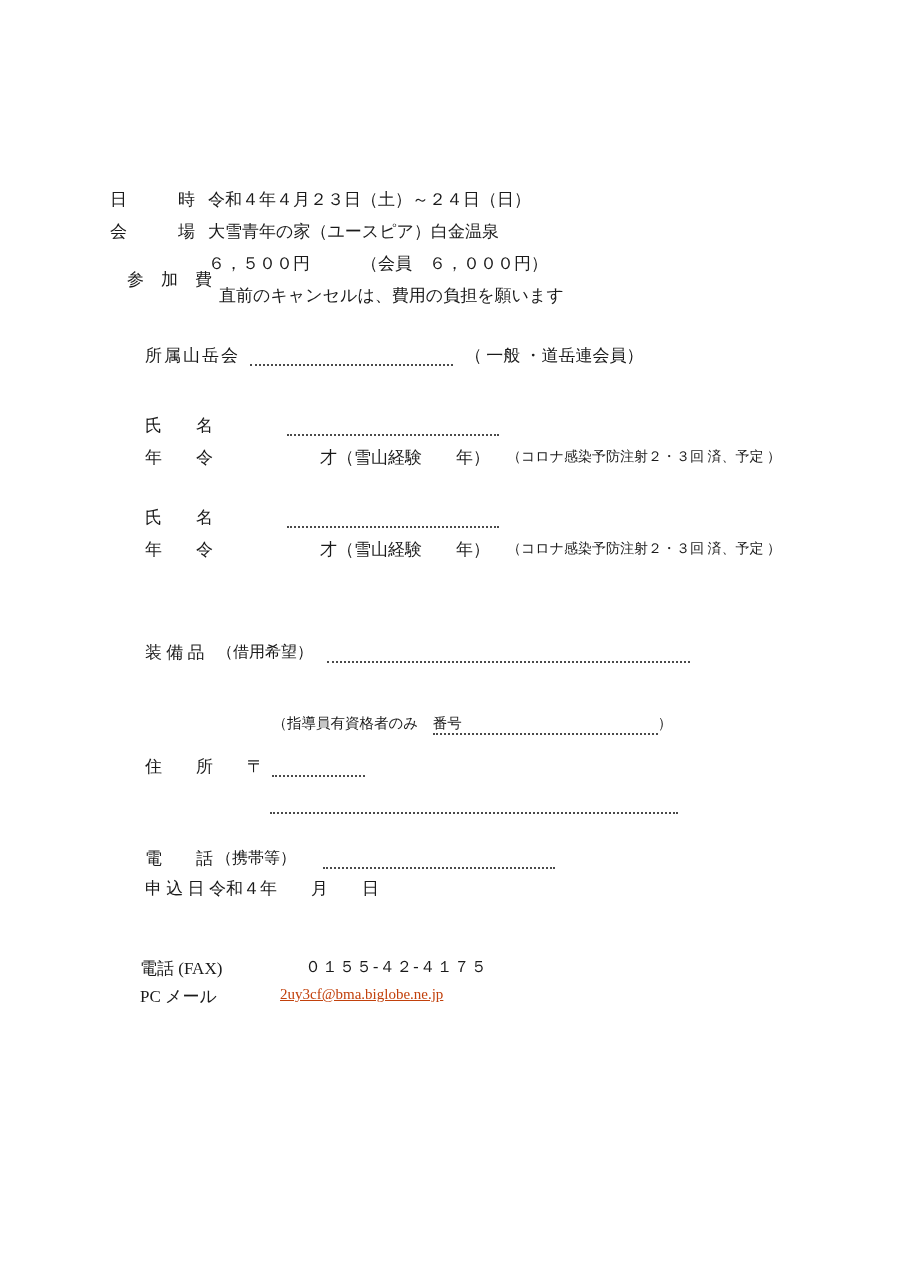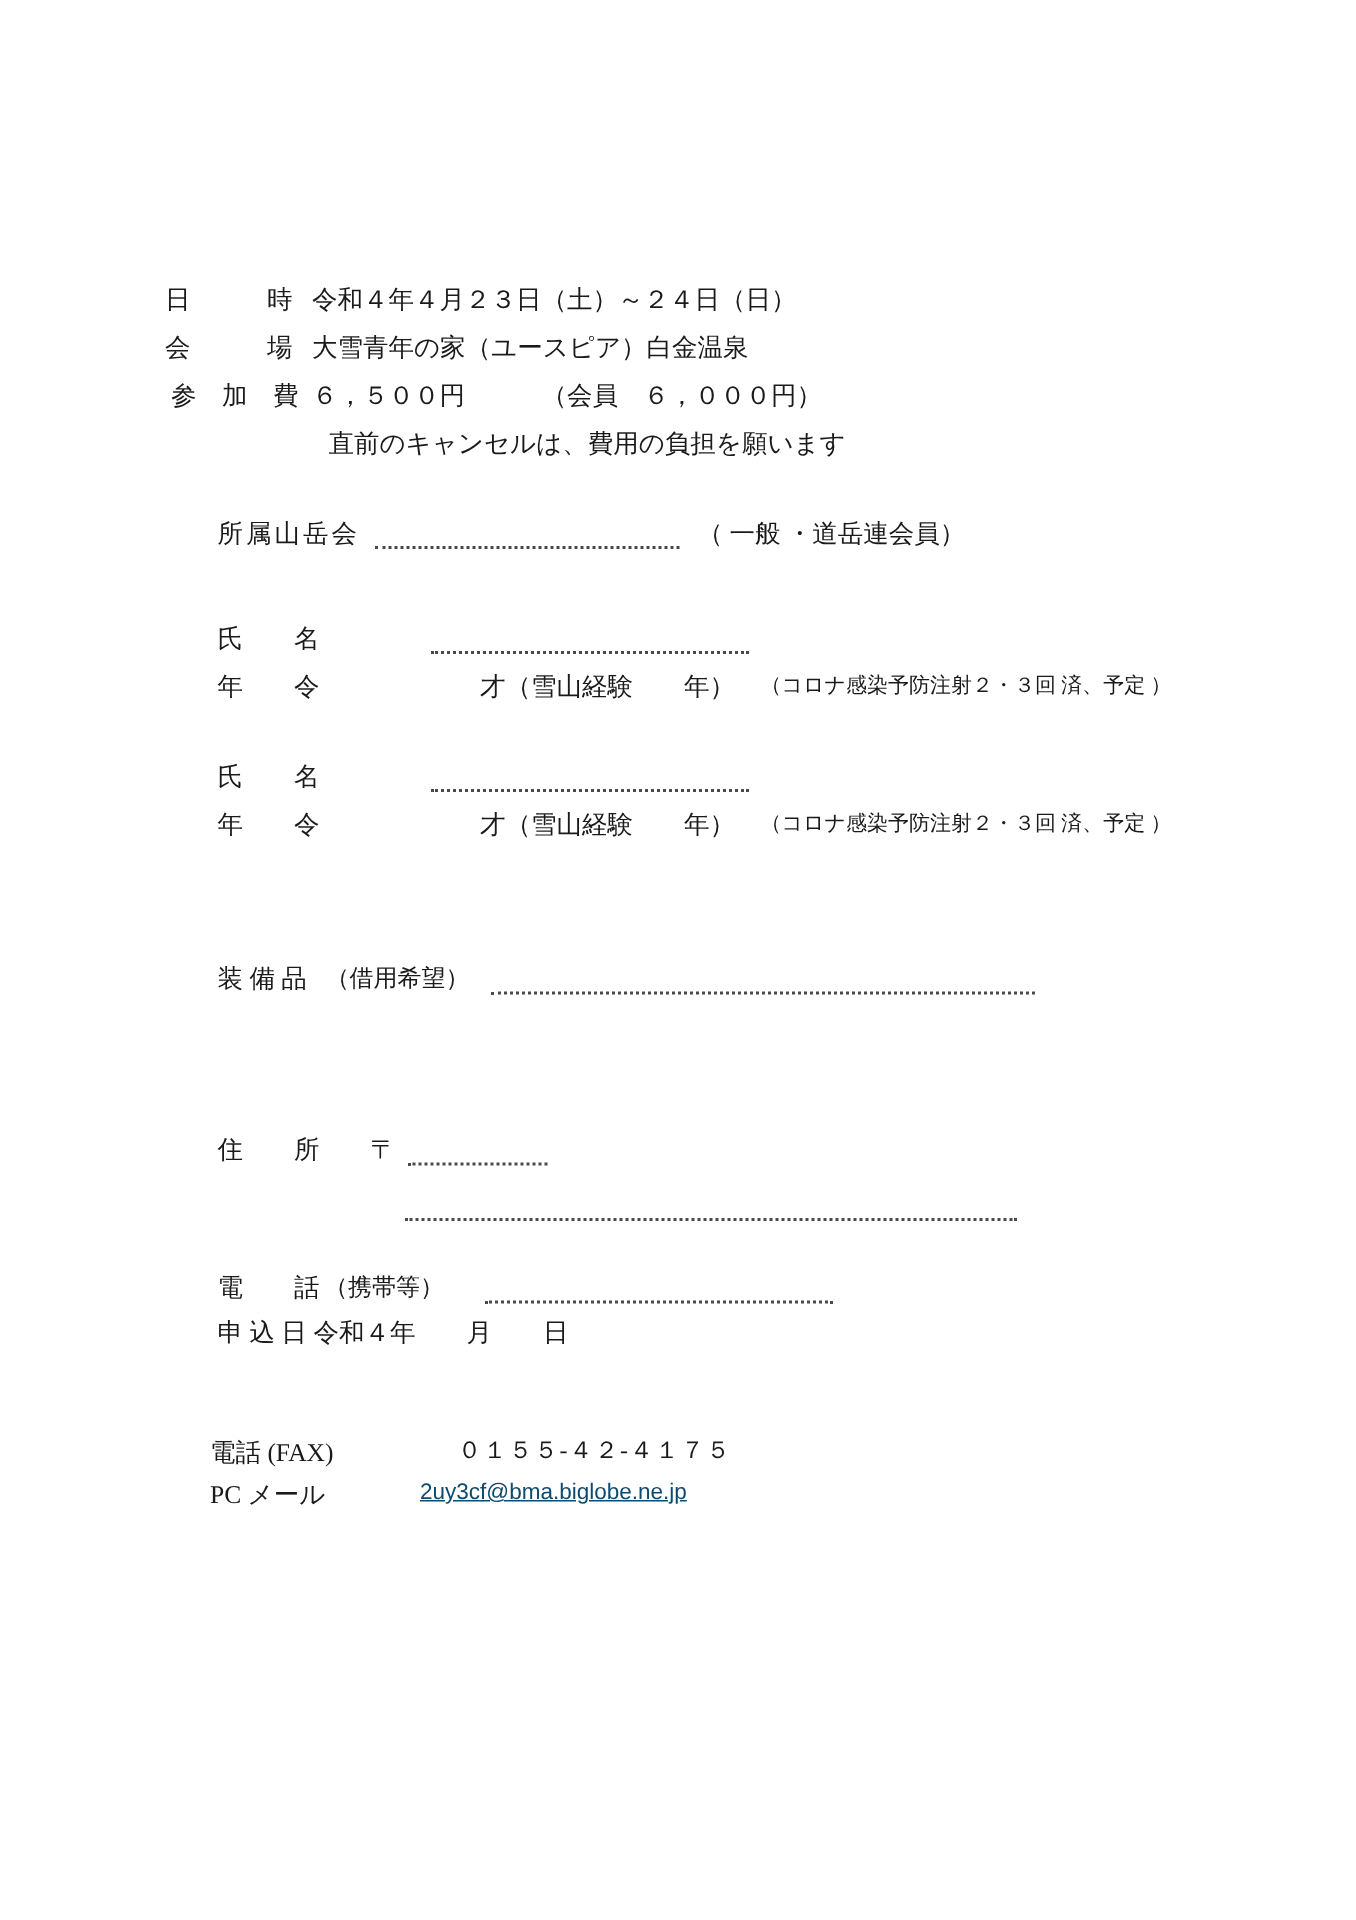--- a/index.html
+++ b/index.html
@@ -70,7 +70,7 @@
   </div>
 
   <div class="line" style="left:110px; top:252px;">
-    <span class="abs" style="left:4px;">参　加　費</span>
+    <span class="abs" style="left:17px;margin-top:16px;">参　加　費</span>
     <span class="abs" style="left:98px;">６，５００円　　　（会員　６，０００円）</span>
   </div>
 

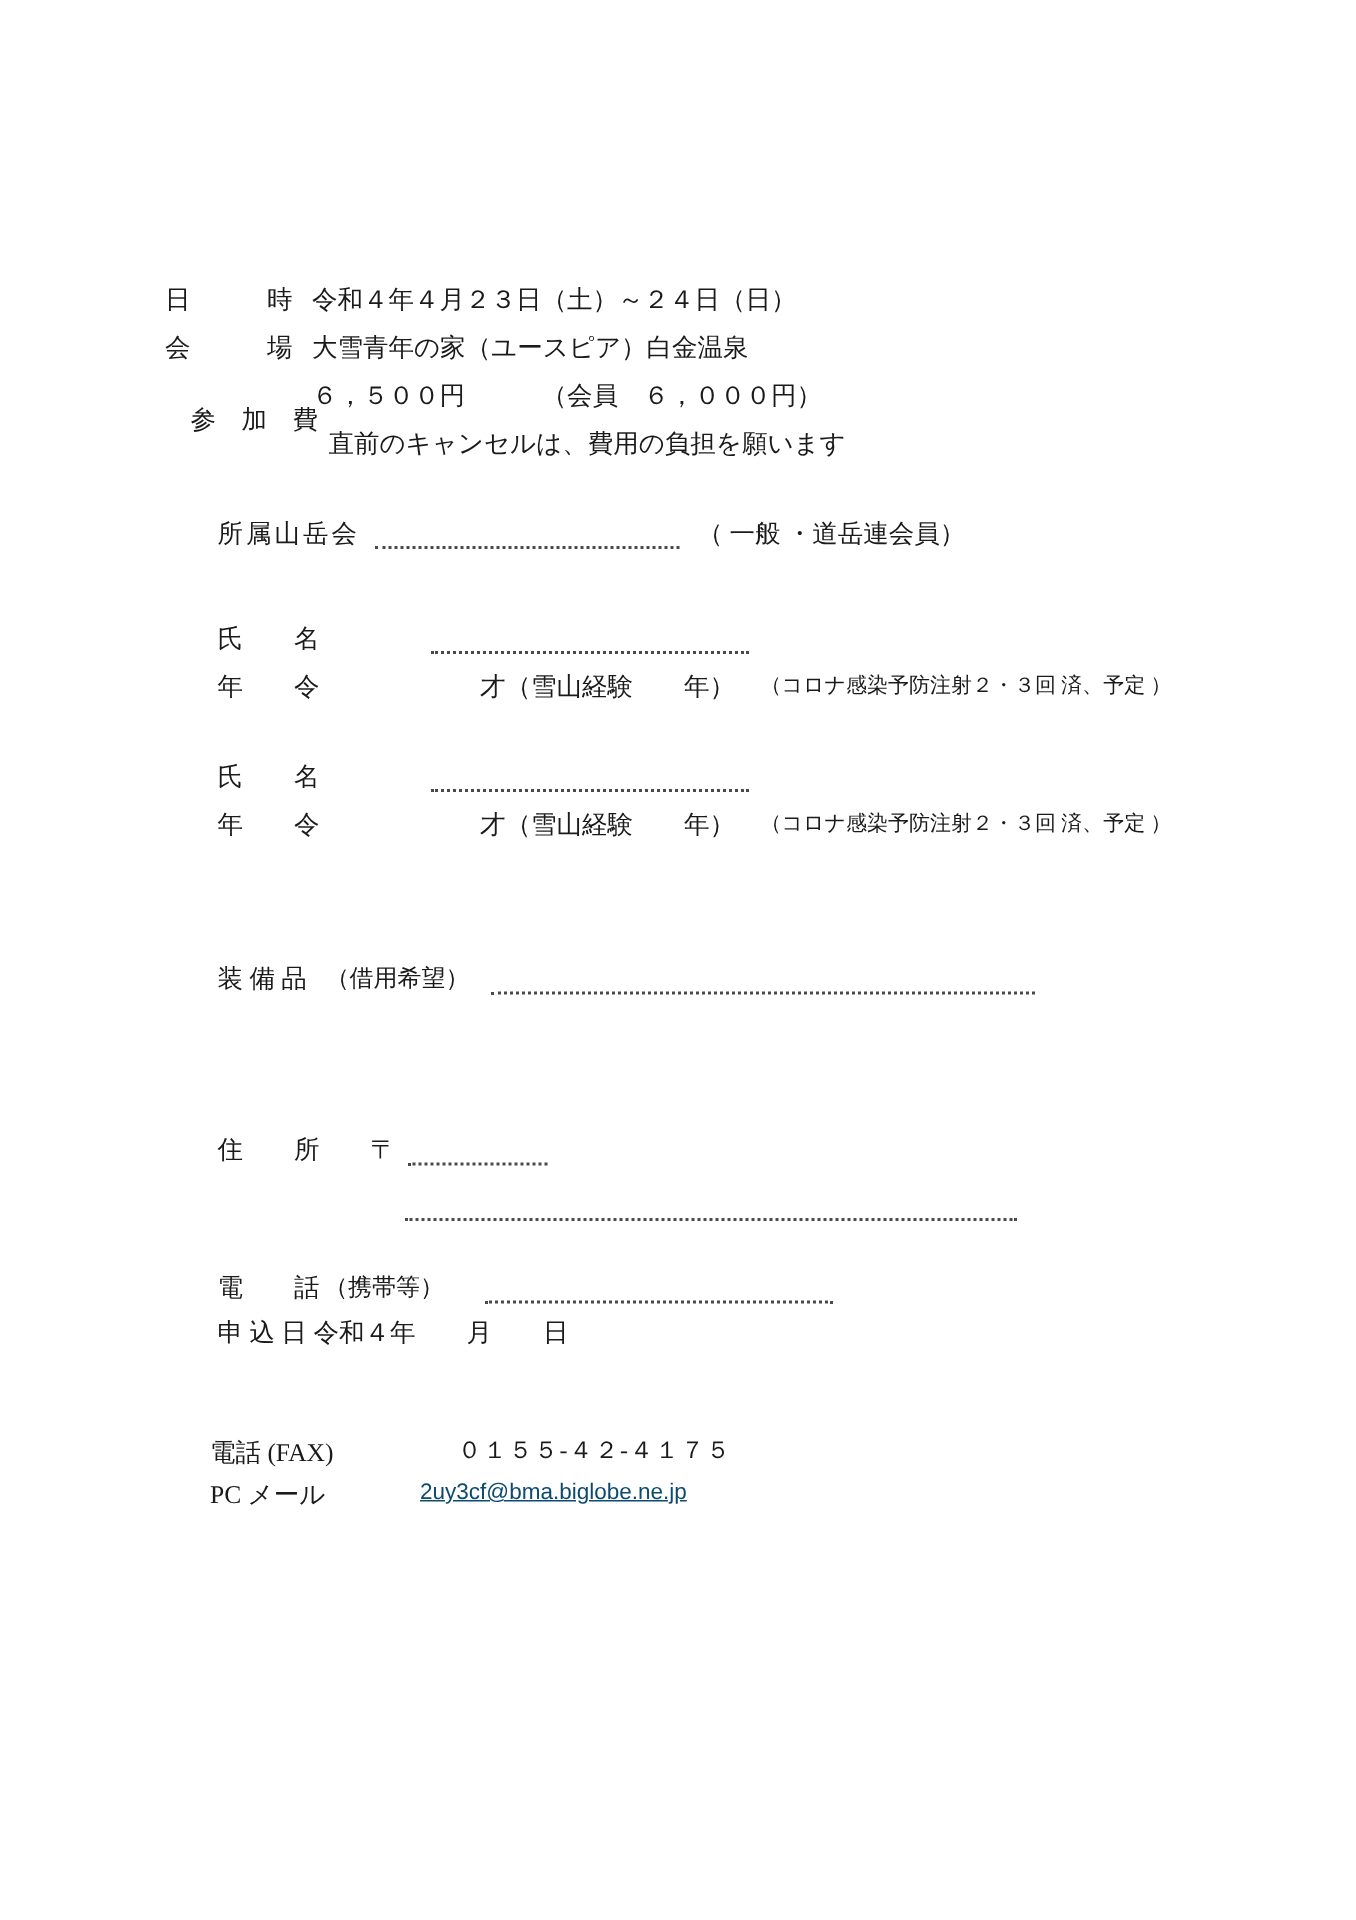--- a/index.html
+++ b/index.html
@@ -112,6 +112,9 @@
     <span class="abs dots" style="left:182px; width:363px;"></span>
   </div>
 
+  <div class="line" style="left:258px; top:697px; font-size:14.5px;">
+    <span>（指導員有資格者のみ　</span><span class="numbox"><span>番号</span></span><span>）</span>
+  </div>
 
   <div class="line" style="left:145px; top:755px;">
     <span class="abs" style="left:0;">住　　所　　〒</span>

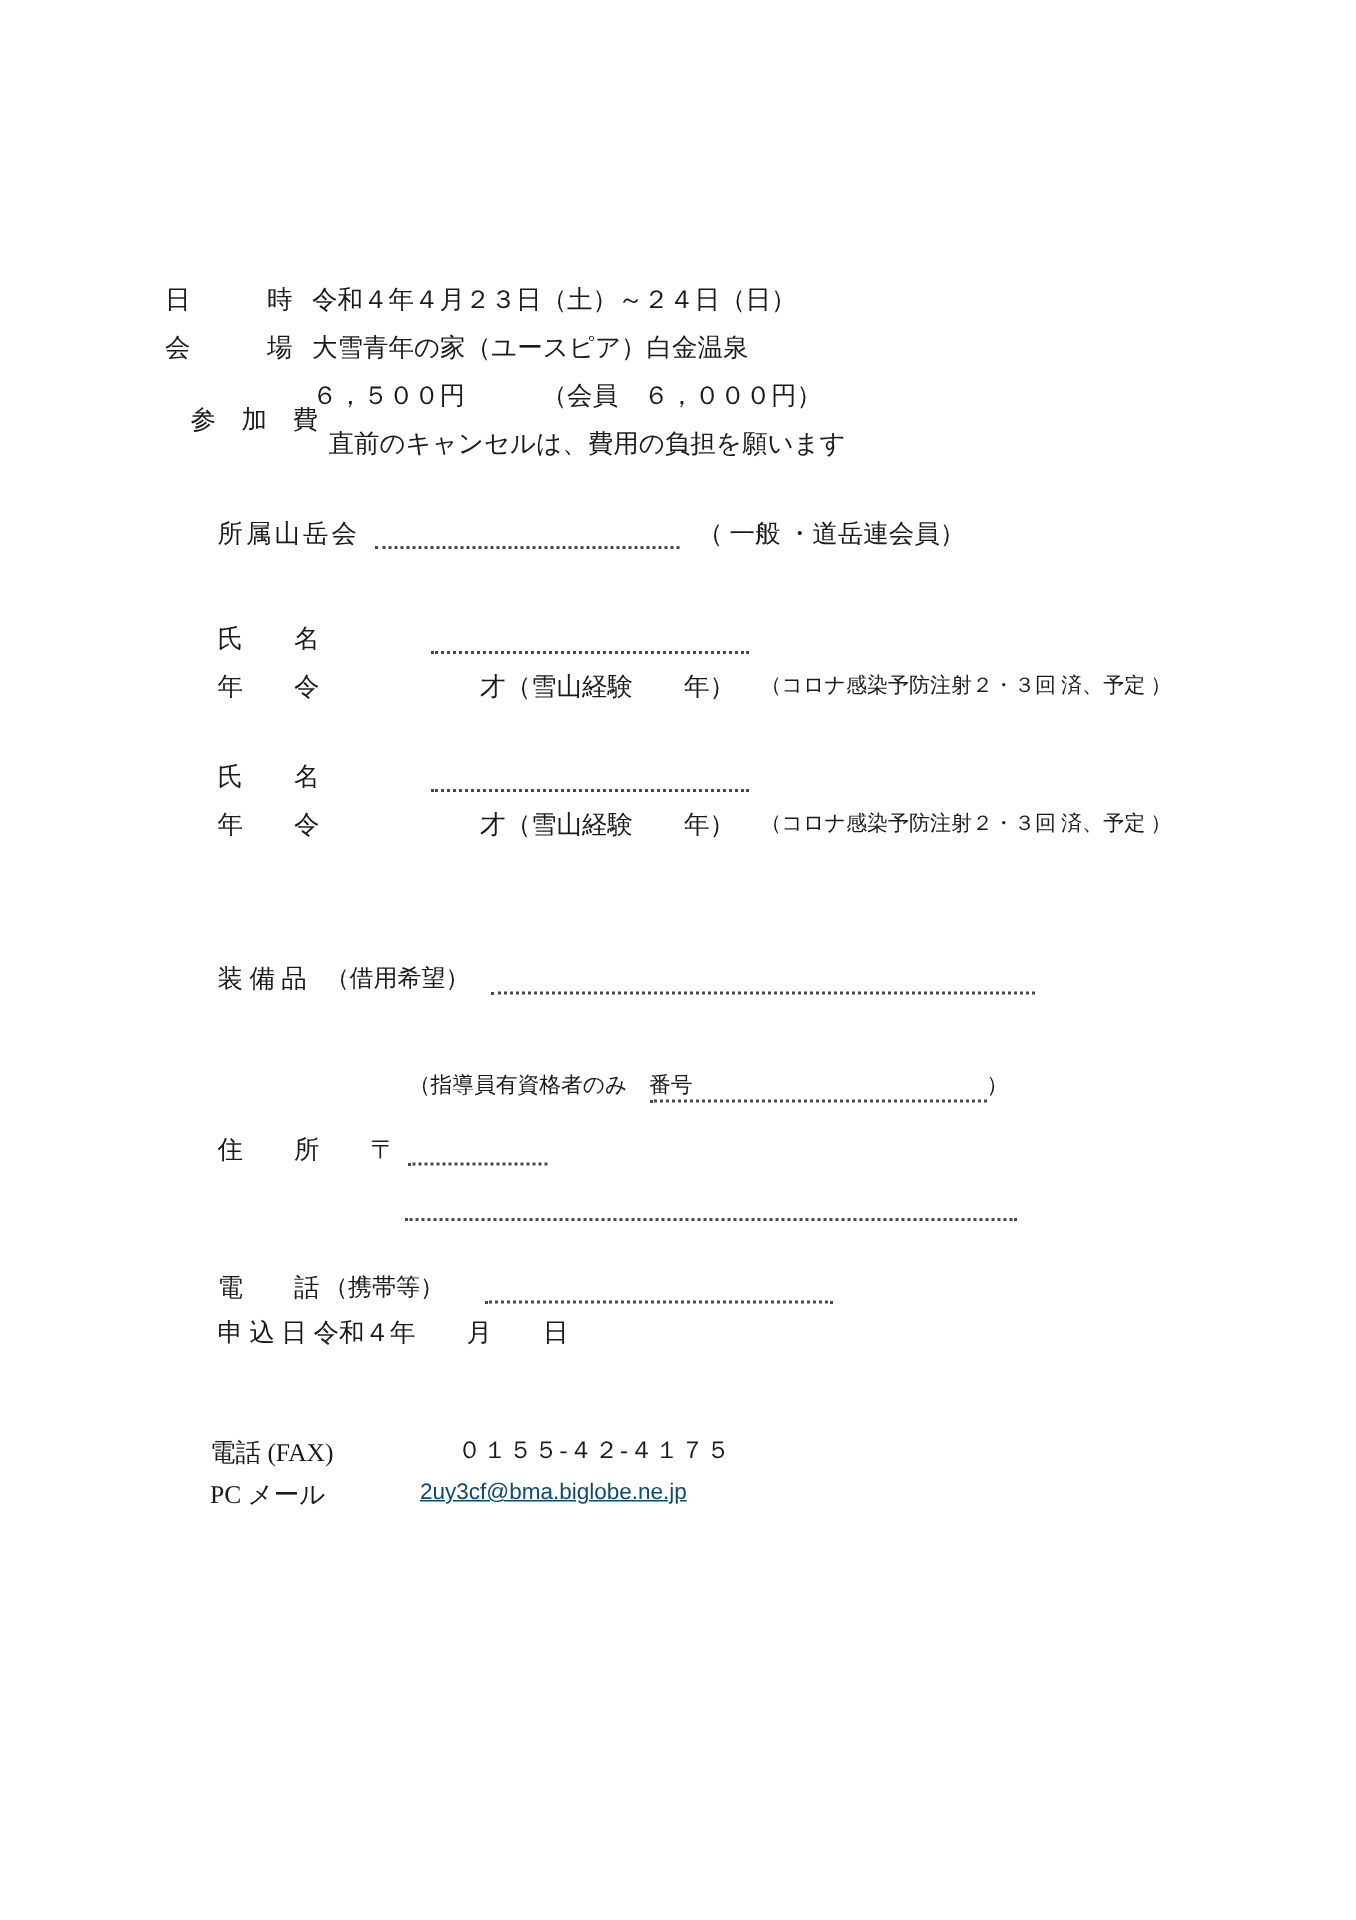--- a/index.html
+++ b/index.html
@@ -46,9 +46,9 @@
   .wide-ls { letter-spacing: 2px; }
   .fax-num { letter-spacing: 1px; margin-left: 33px; }
   .email-link {
-    font-family: Liberation Sans, sans-serif;
+    font-family: Liberation Serif, serif;
     font-size: 15px;
-    color: #0c4a6e;
+    color: #c2410c;
     text-decoration: underline;
     cursor: pointer;
   }

